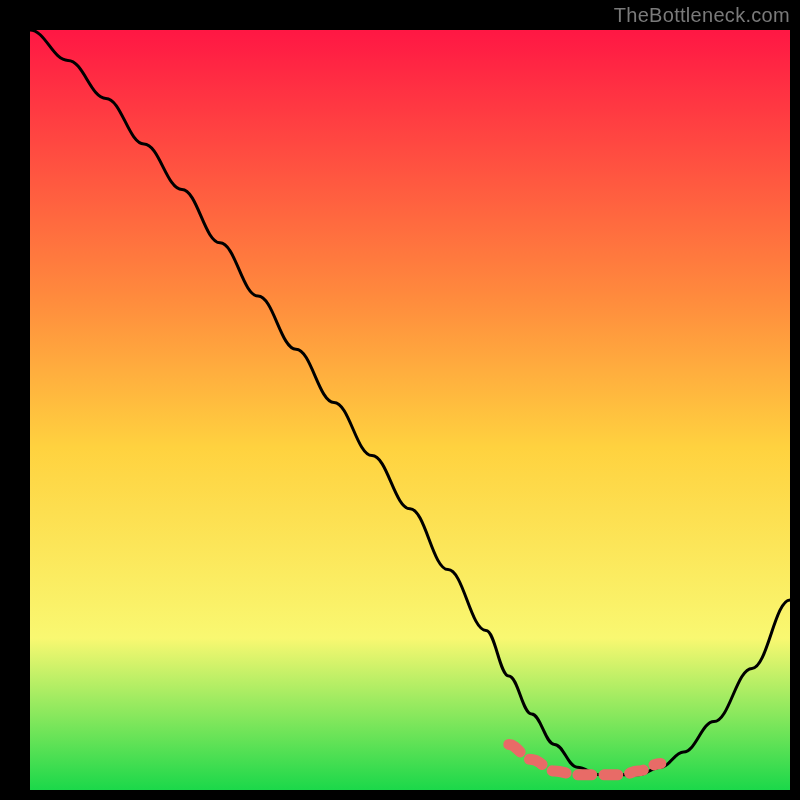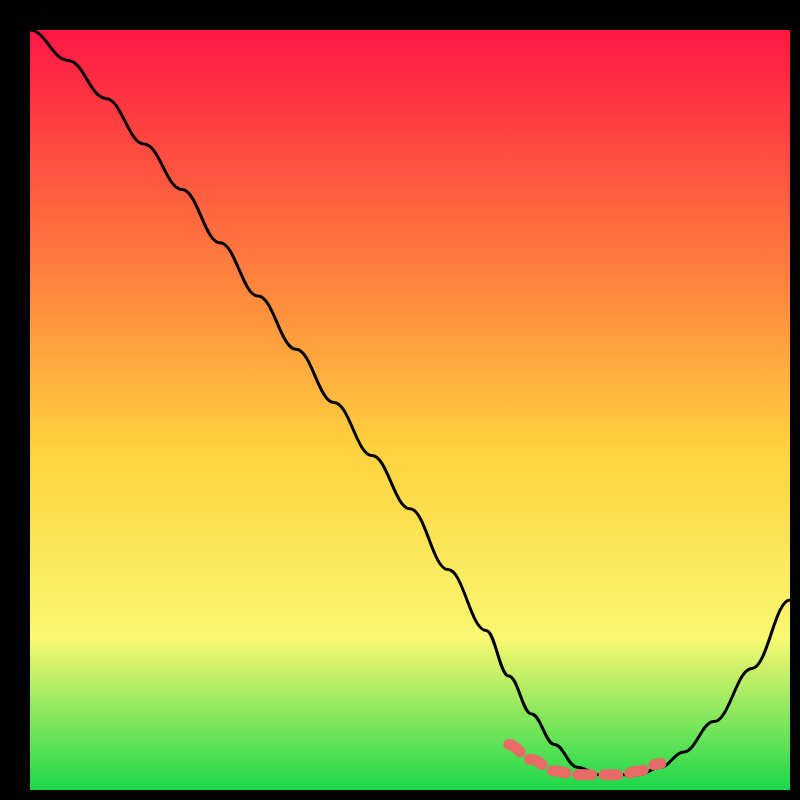--- a/index.html
+++ b/index.html
@@ -37,6 +37,7 @@
 <body>
 
 <div class="stage">
+  <div class="watermark">TheBottleneck.com</div>
   <svg id="chart-svg" width="800" height="800" viewBox="0 0 800 800">
     <defs>
       <linearGradient id="bg-grad" x1="0" y1="0" x2="0" y2="1">

